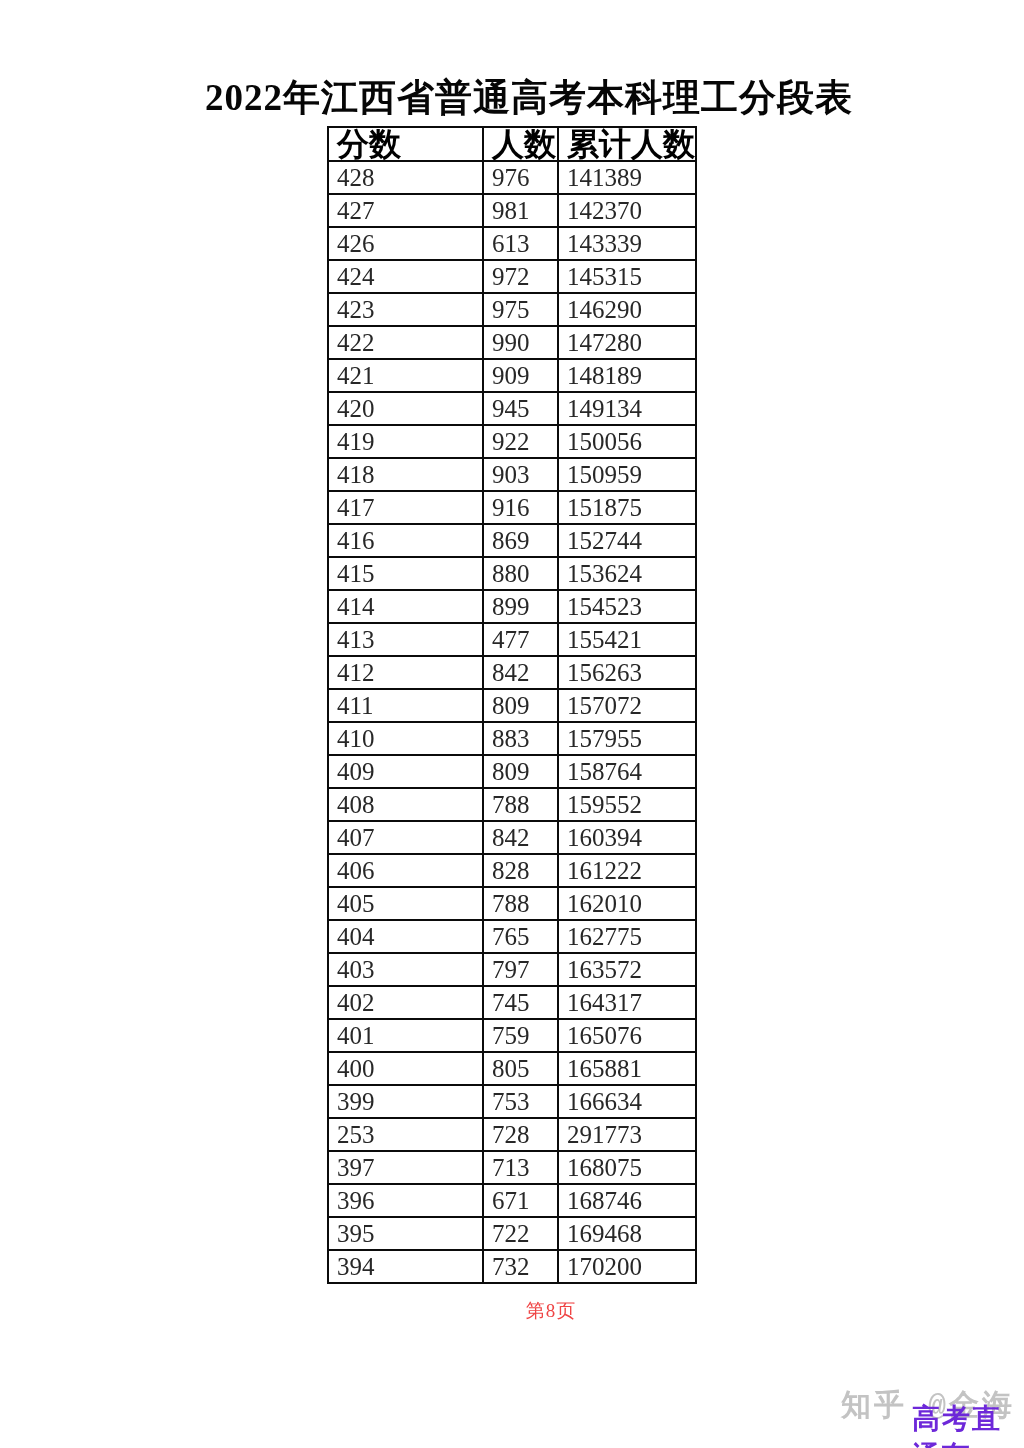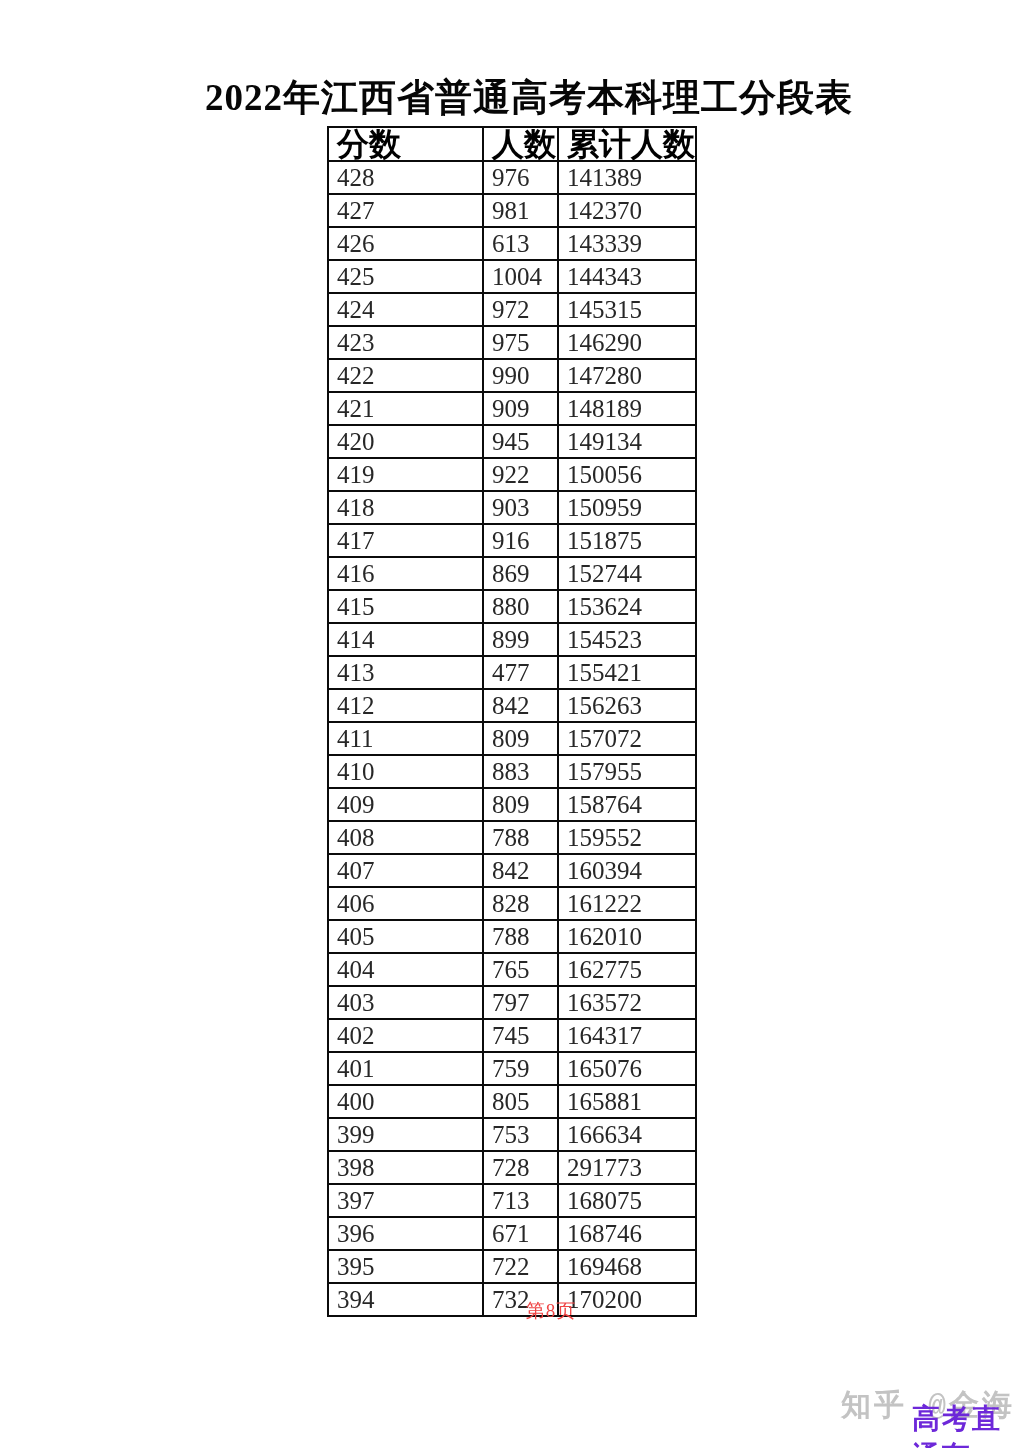--- a/index.html
+++ b/index.html
@@ -127,11 +127,6 @@
         <td>143339</td>
       </tr>
         <tr>
-        <td>425</td>
-        <td>1004</td>
-        <td>144343</td>
-      </tr>
-        <tr>
         <td>424</td>
         <td>972</td>
         <td>145315</td>

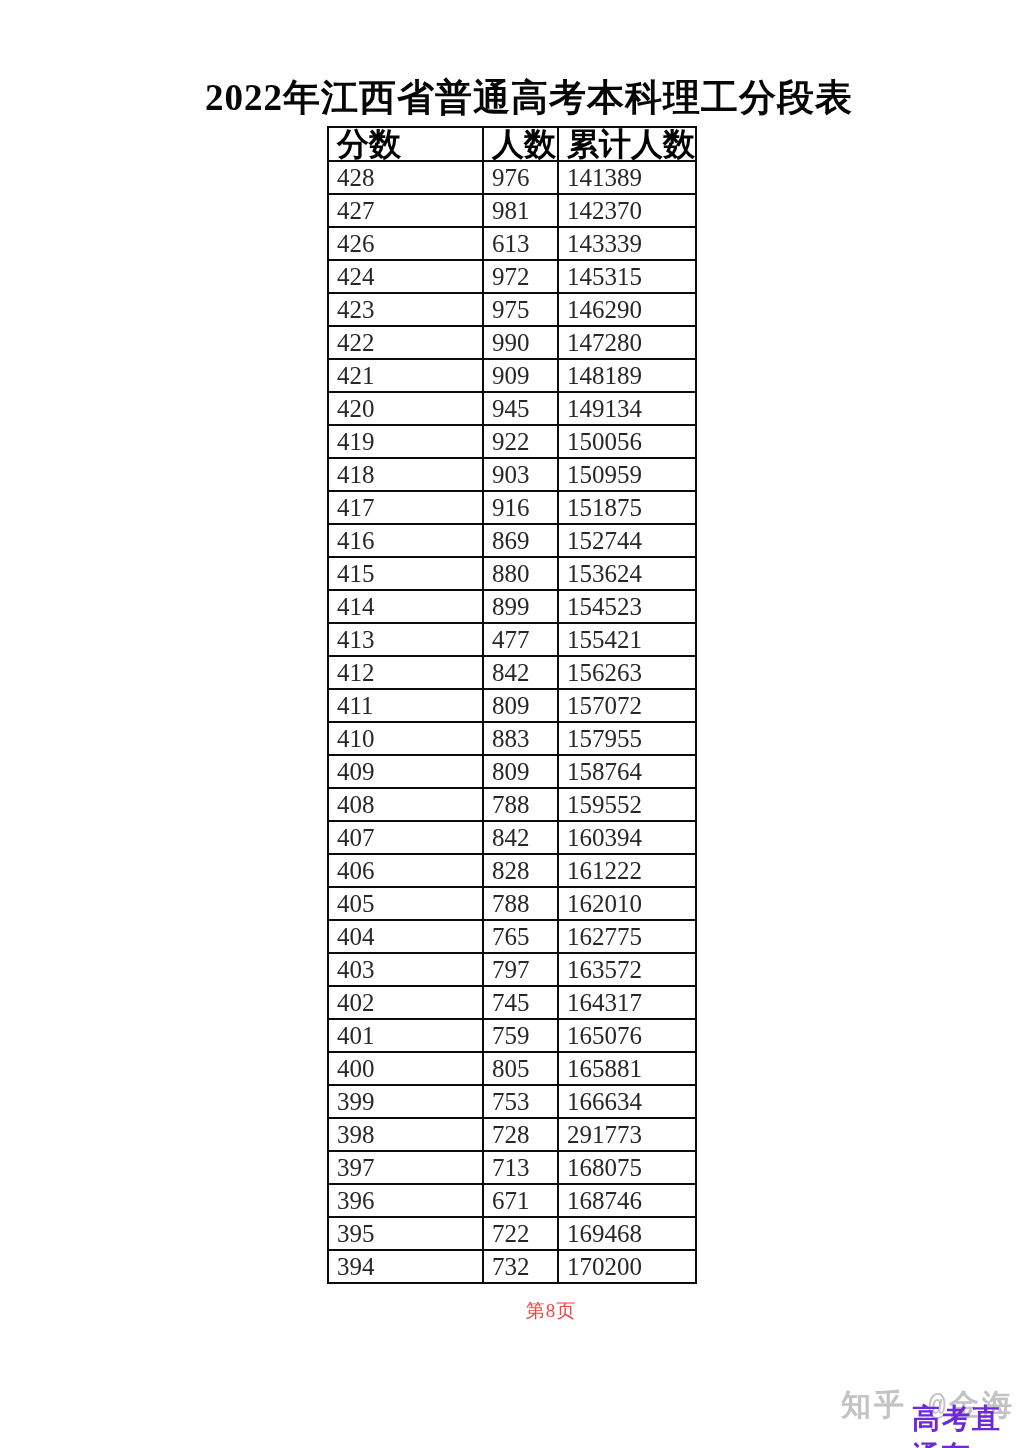--- a/index.html
+++ b/index.html
@@ -257,7 +257,7 @@
         <td>166634</td>
       </tr>
         <tr>
-        <td>398</td>
+        <td>253</td>
         <td>728</td>
         <td>291773</td>
       </tr>

